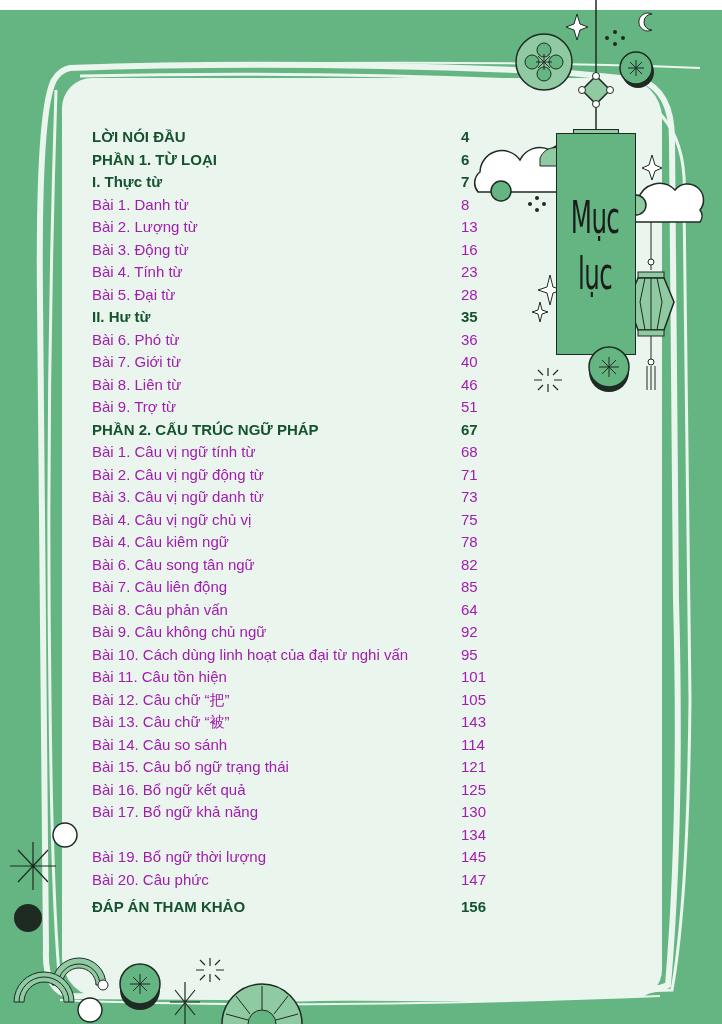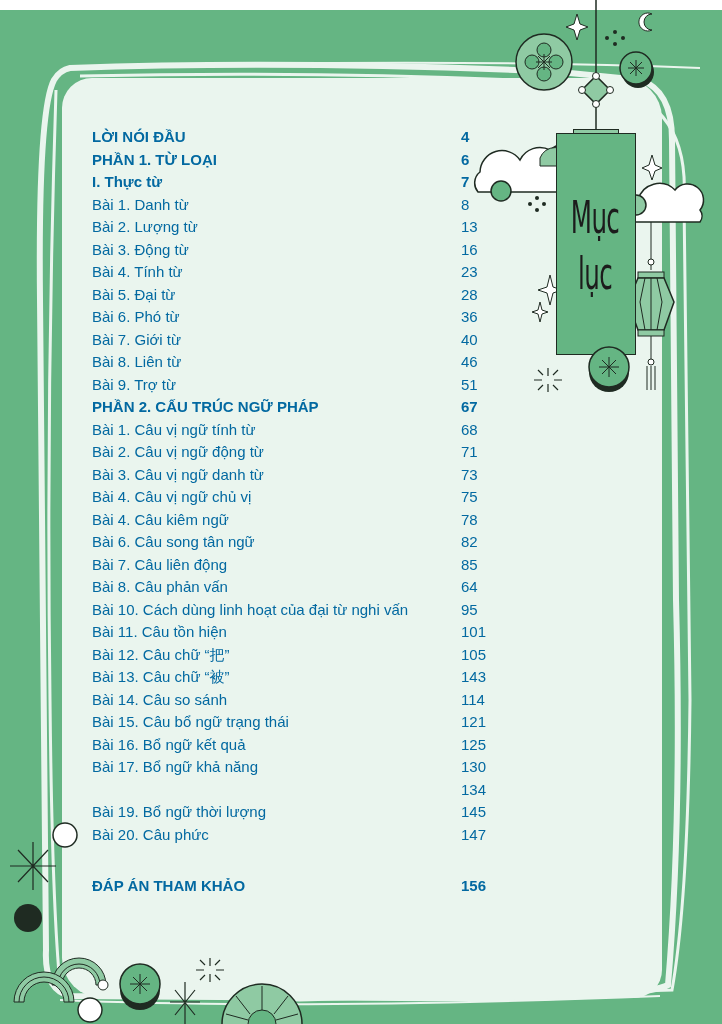--- a/index.html
+++ b/index.html
@@ -11,7 +11,7 @@
   .row { position:relative; height:22.5px; line-height:22.5px; font-size:15px; color:#0369a1; white-space:nowrap; }
   .row .t { position:absolute; left:0; }
   .row .p { position:absolute; left:369px; }
-  .row.h { color:#0369a1; font-weight:bold; }
+  .row.h { color:#14532d; font-weight:bold; }
   .row.gap { margin-top:29px; }
   .title-banner { position:absolute; left:556px; top:133px; width:78px; height:220px; background:#65b583; border:1.5px solid #1f2b22; }
   .title-cap { position:absolute; left:573px; top:129px; width:44px; height:8px; background:#8fcaa3; border:1.5px solid #1f2b22; }

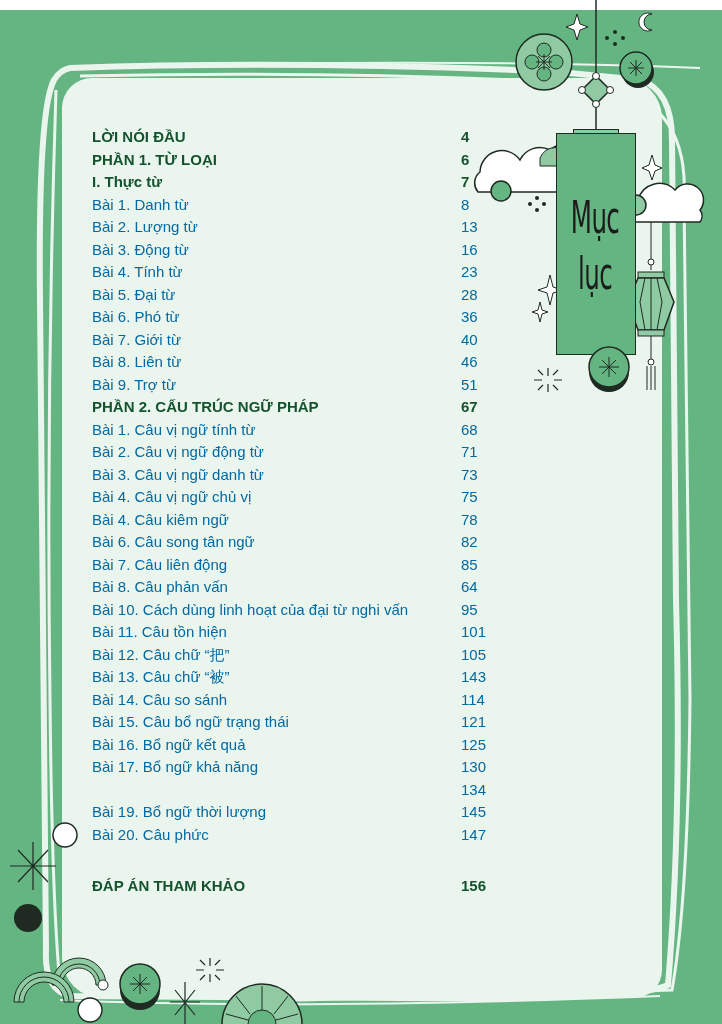--- a/index.html
+++ b/index.html
@@ -8,7 +8,7 @@
   .frame-svg { position:absolute; left:0; top:0; }
   .panel { position:absolute; left:62px; top:78px; width:600px; height:920px; background:#eaf5ee; border-radius:30px 40px 28px 40px; }
   .toc { position:absolute; left:92px; top:126px; width:400px; }
-  .row { position:relative; height:22.5px; line-height:22.5px; font-size:15px; color:#0369a1; white-space:nowrap; }
+  .row { position:relative; height:22.5px; line-height:22.5px; font-size:15px; color:#a21caf; white-space:nowrap; }
   .row .t { position:absolute; left:0; }
   .row .p { position:absolute; left:369px; }
   .row.h { color:#14532d; font-weight:bold; }

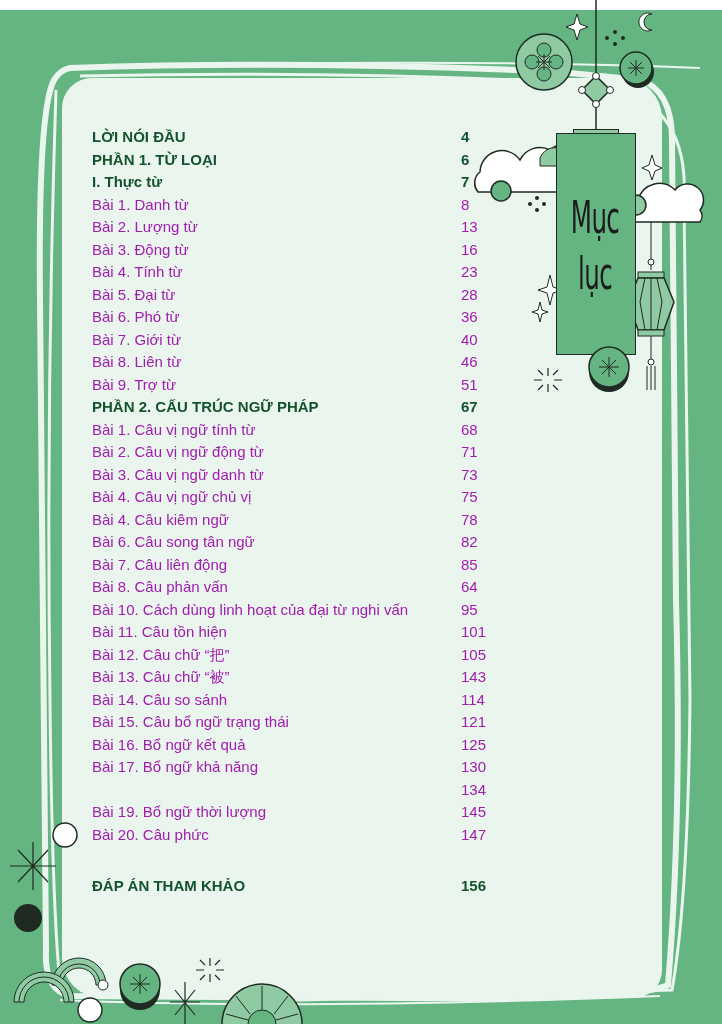--- a/index.html
+++ b/index.html
@@ -66,6 +66,10 @@
       <span class="t">Bài 5. Đại từ</span>
       <span class="p">28</span>
     </div>
+  <div class="row h">
+      <span class="t">II. Hư từ</span>
+      <span class="p">35</span>
+    </div>
   <div class="row">
       <span class="t">Bài 6. Phó từ</span>
       <span class="p">36</span>

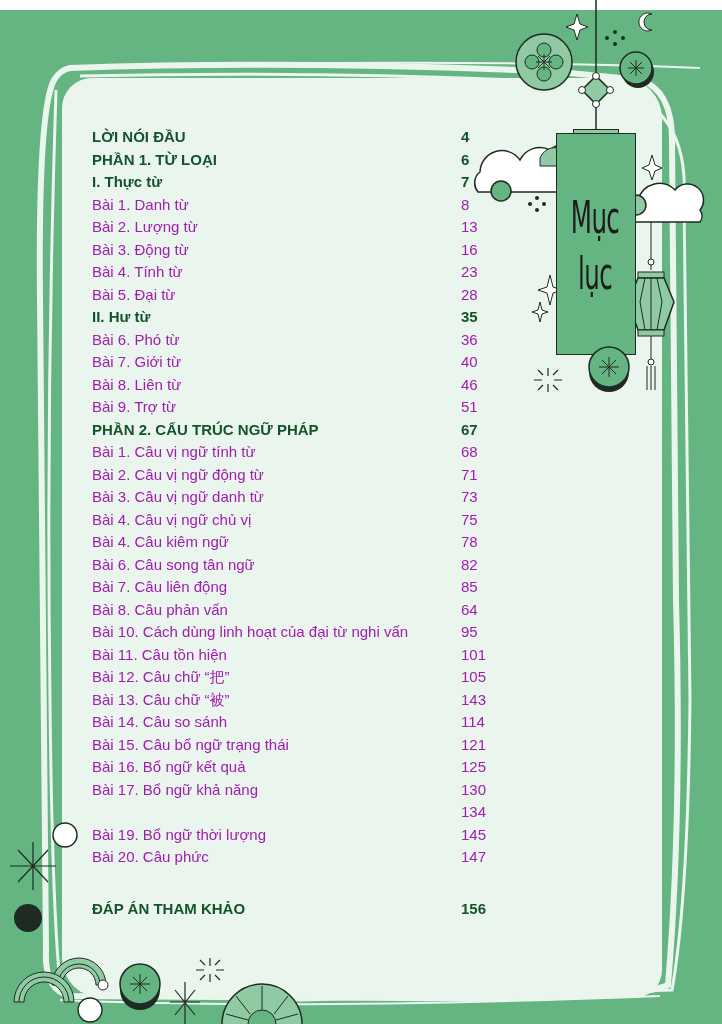--- a/index.html
+++ b/index.html
@@ -123,6 +123,10 @@
       <span class="p">64</span>
     </div>
   <div class="row">
+      <span class="t">Bài 9. Câu không chủ ngữ</span>
+      <span class="p">92</span>
+    </div>
+  <div class="row">
       <span class="t">Bài 10. Cách dùng linh hoạt của đại từ nghi vấn</span>
       <span class="p">95</span>
     </div>

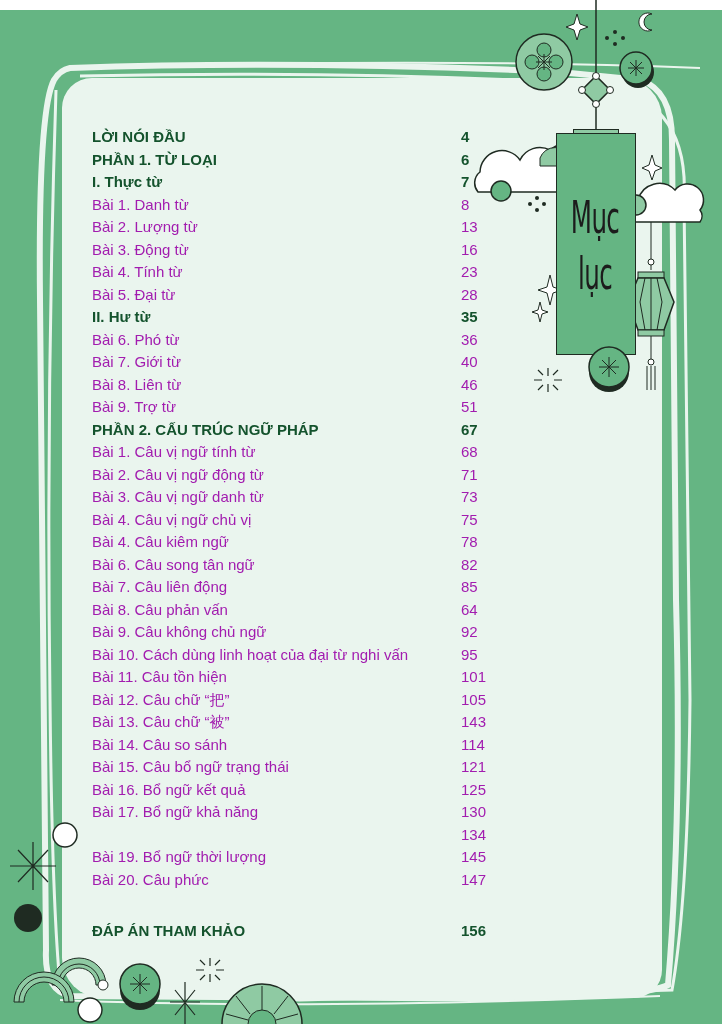--- a/index.html
+++ b/index.html
@@ -12,7 +12,7 @@
   .row .t { position:absolute; left:0; }
   .row .p { position:absolute; left:369px; }
   .row.h { color:#14532d; font-weight:bold; }
-  .row.gap { margin-top:29px; }
+  .row.gap { margin-top:5px; }
   .title-banner { position:absolute; left:556px; top:133px; width:78px; height:220px; background:#65b583; border:1.5px solid #1f2b22; }
   .title-cap { position:absolute; left:573px; top:129px; width:44px; height:8px; background:#8fcaa3; border:1.5px solid #1f2b22; }
   .title-text { position:absolute; left:556px; top:190px; width:78px; text-align:center; font-family:"DejaVu Sans Condensed","DejaVu Sans",sans-serif; font-size:44px; line-height:56px; color:#1c1c1c; transform:scaleX(0.62); transform-origin:center; letter-spacing:-1px; }

